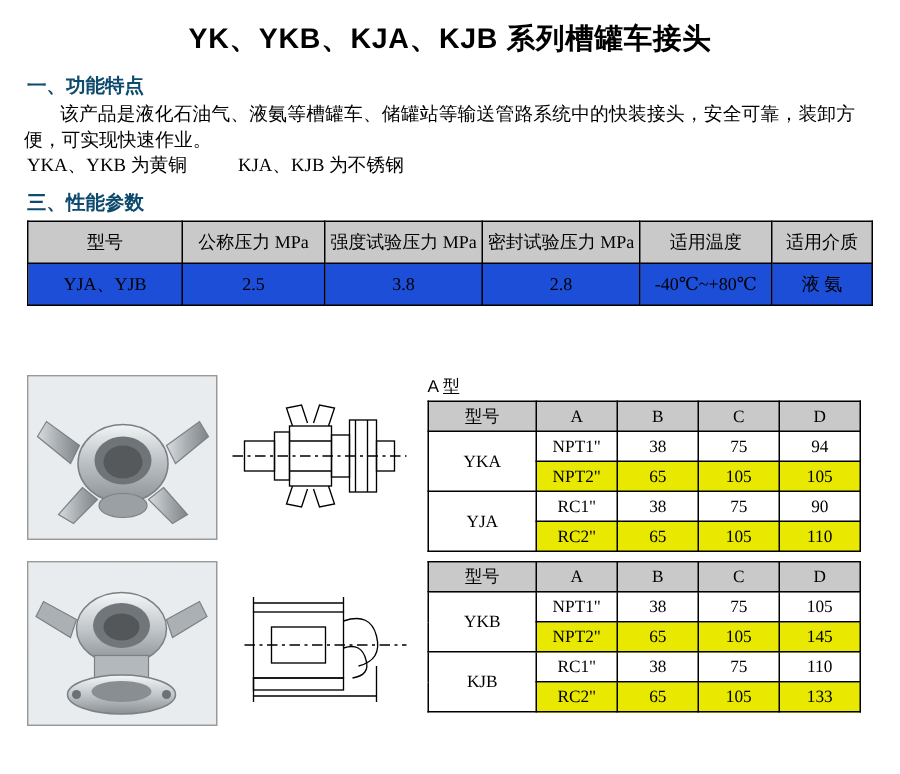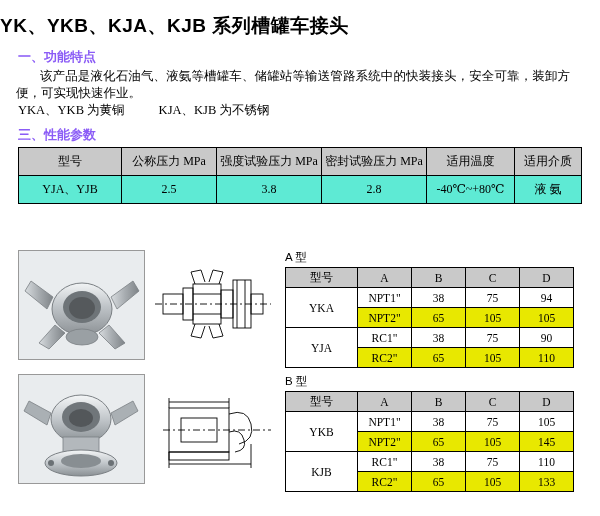--- a/index.html
+++ b/index.html
@@ -21,7 +21,7 @@
     position: relative;
   }
   .title {
-    text-align: left;
+    text-align: center;
     font-size: 19px;
     font-weight: bold;
     letter-spacing: 0.5px;

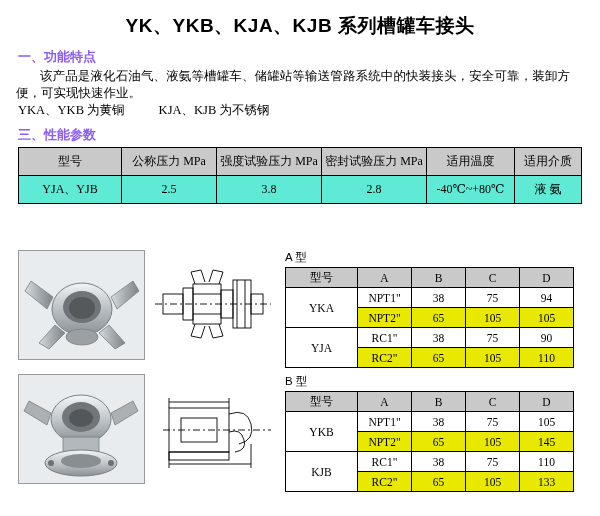--- a/index.html
+++ b/index.html
@@ -30,7 +30,7 @@
     font-family: "Liberation Sans", "DejaVu Sans", sans-serif;
   }
   .section-head {
-    color: #8b5cf6;
+    color: #0c4a6e;
     font-weight: bold;
     font-size: 13px;
     margin: 7px 0 2px 18px;

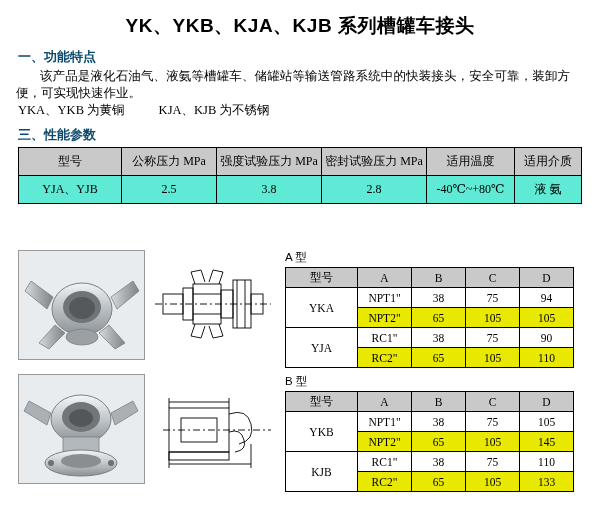--- a/index.html
+++ b/index.html
@@ -70,7 +70,7 @@
     font-weight: normal;
   }
   table.spec td.hl {
-    background: #5eead4;
+    background: #1d4ed8;
   }
   
   table.dim {

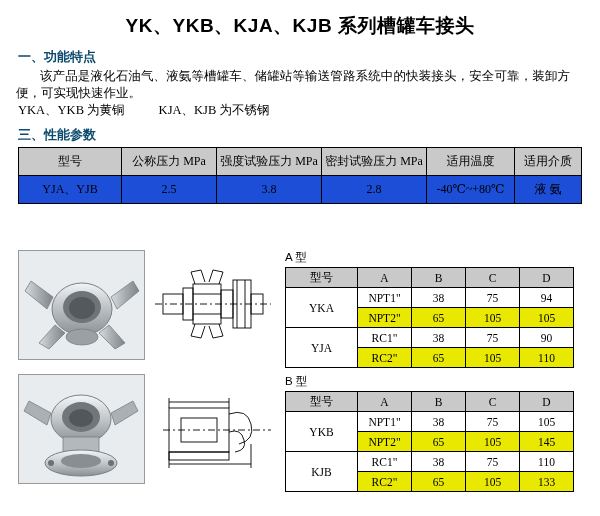--- a/index.html
+++ b/index.html
@@ -324,7 +324,6 @@
       </div>
 
       <div class="dim-block">
-        <div class="dim-label">B 型</div>
         <table class="dim">
           <colgroup>
             <col style="width:72px">

